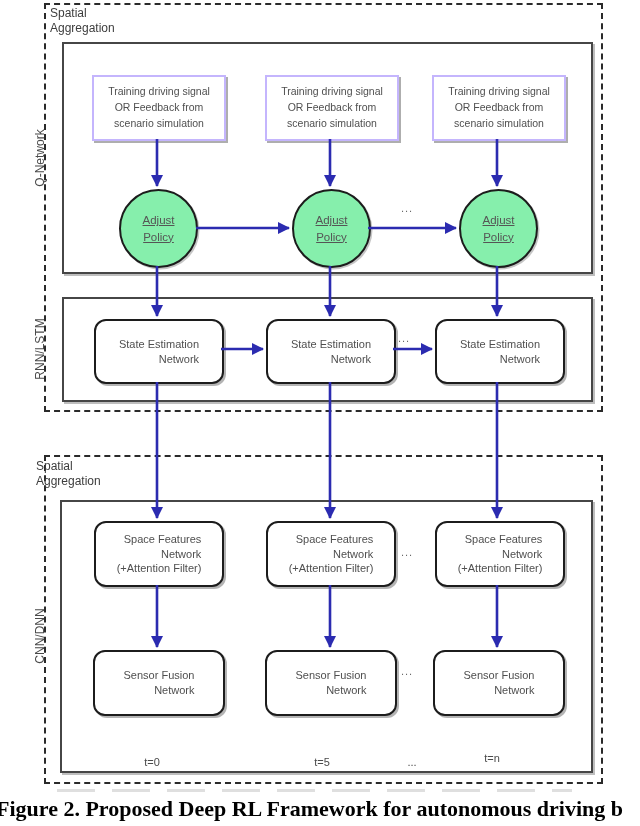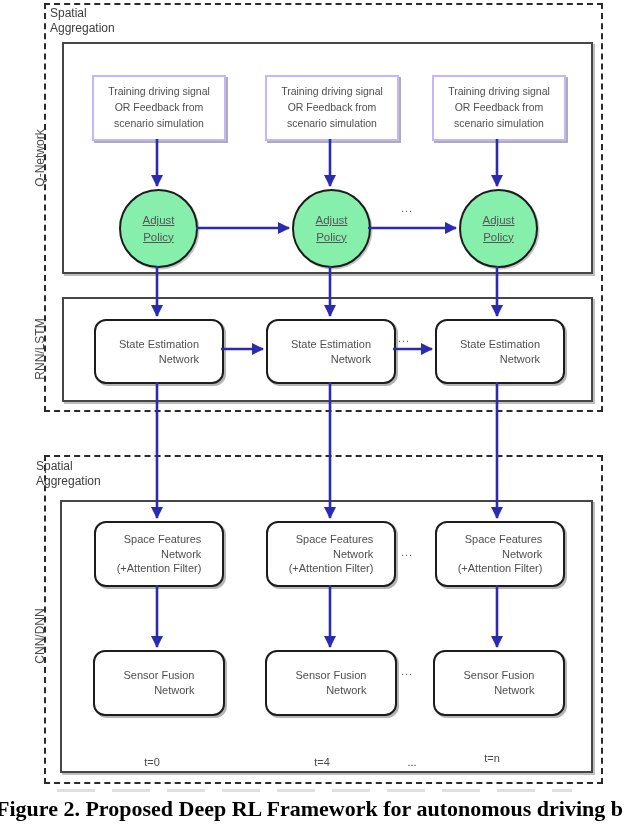--- a/index.html
+++ b/index.html
@@ -110,7 +110,7 @@
   <div class="dots" style="left:401px;top:665px;">...</div>
 
   <div class="tlabel" style="left:130px;top:756px;">t=0</div>
-  <div class="tlabel" style="left:300px;top:756px;">t=4</div>
+  <div class="tlabel" style="left:300px;top:756px;">t=5</div>
   <div class="tlabel" style="left:390px;top:756px;">...</div>
   <div class="tlabel" style="left:470px;top:752px;">t=n</div>
 

